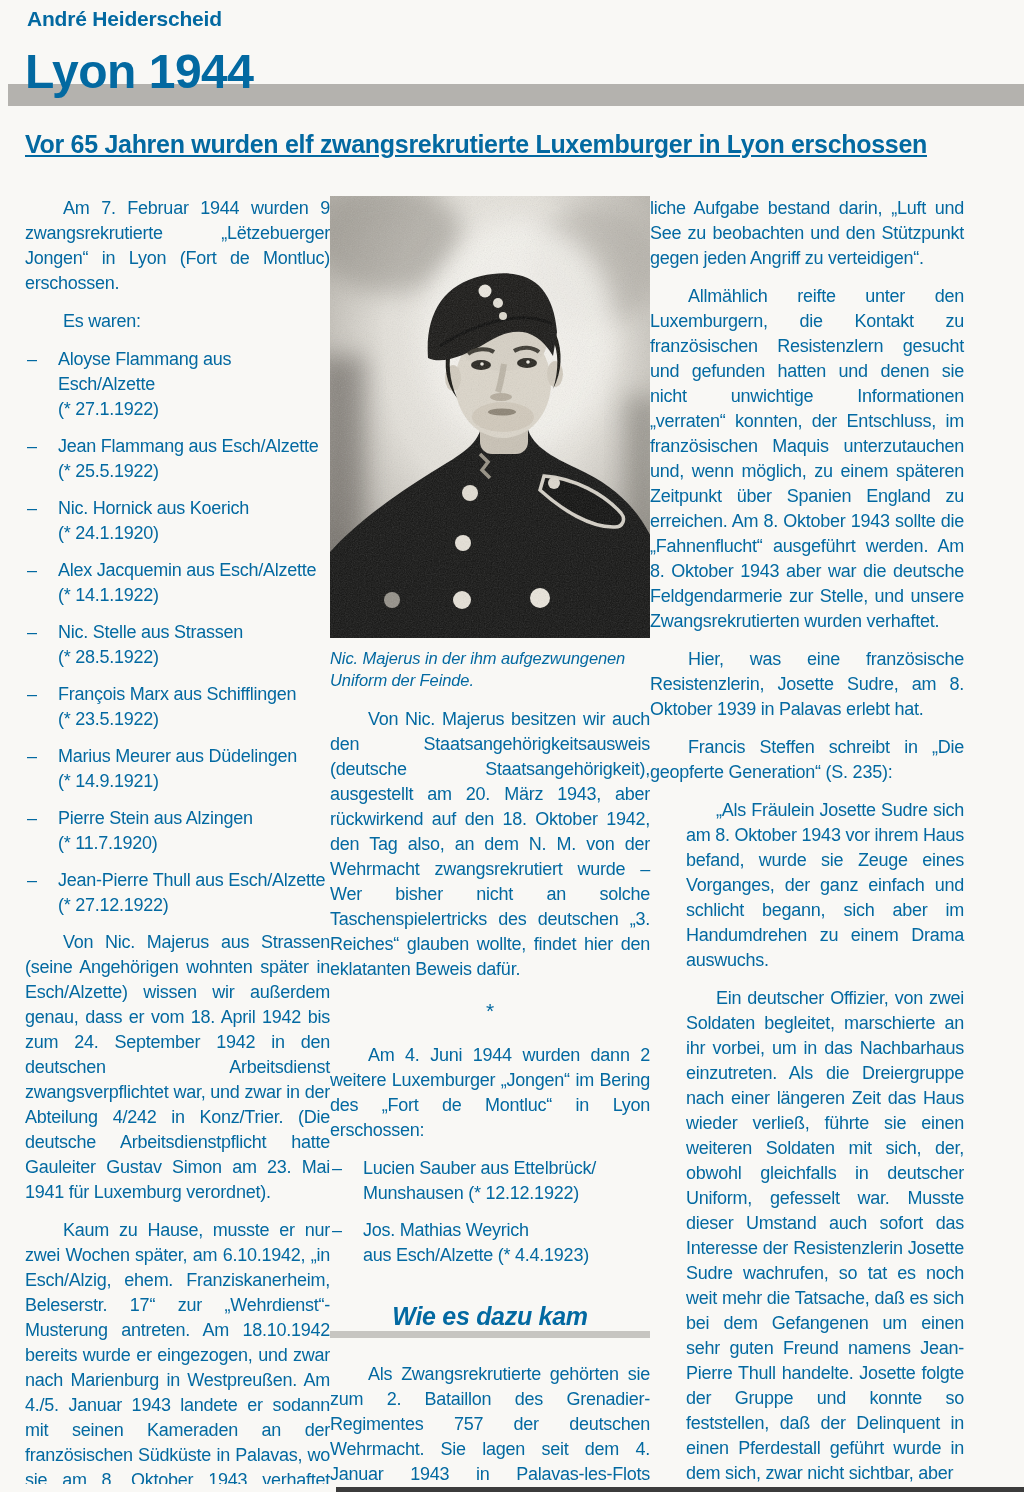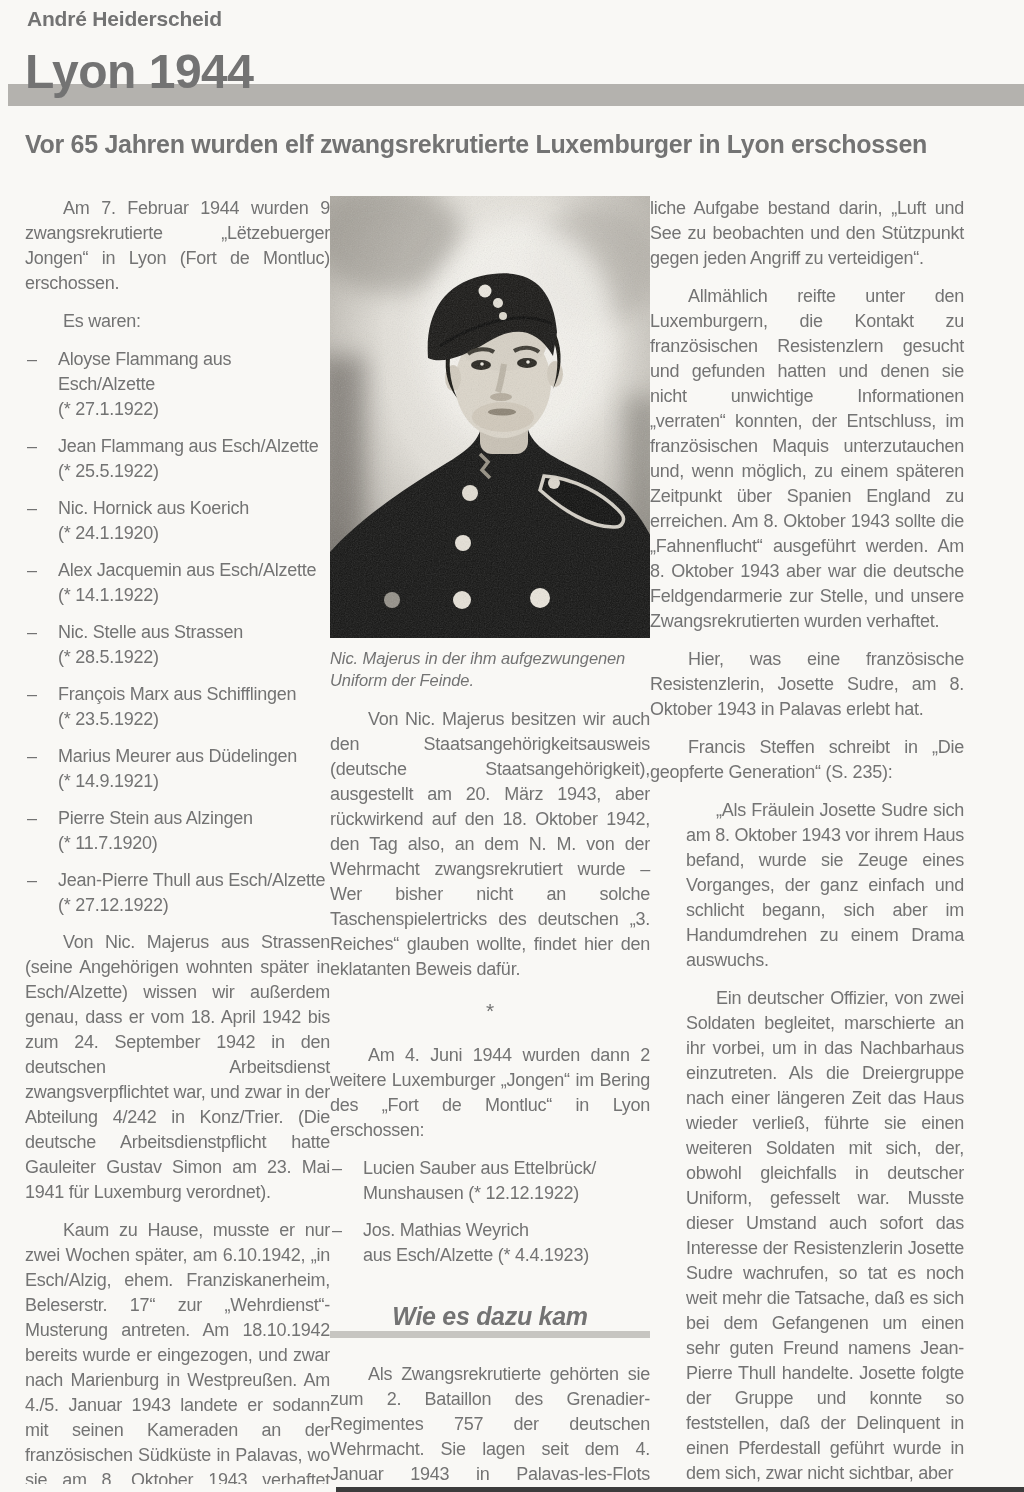--- a/index.html
+++ b/index.html
@@ -7,7 +7,7 @@
     position:relative; width:1024px; height:1492px;
     background:#f9f8f5;
     font-family:"Liberation Sans", sans-serif;
-    color:#737373; overflow:hidden;
+    color:#0369a1; overflow:hidden;
   }
   
   .hdr { position:absolute; top:0; left:0; right:0; }

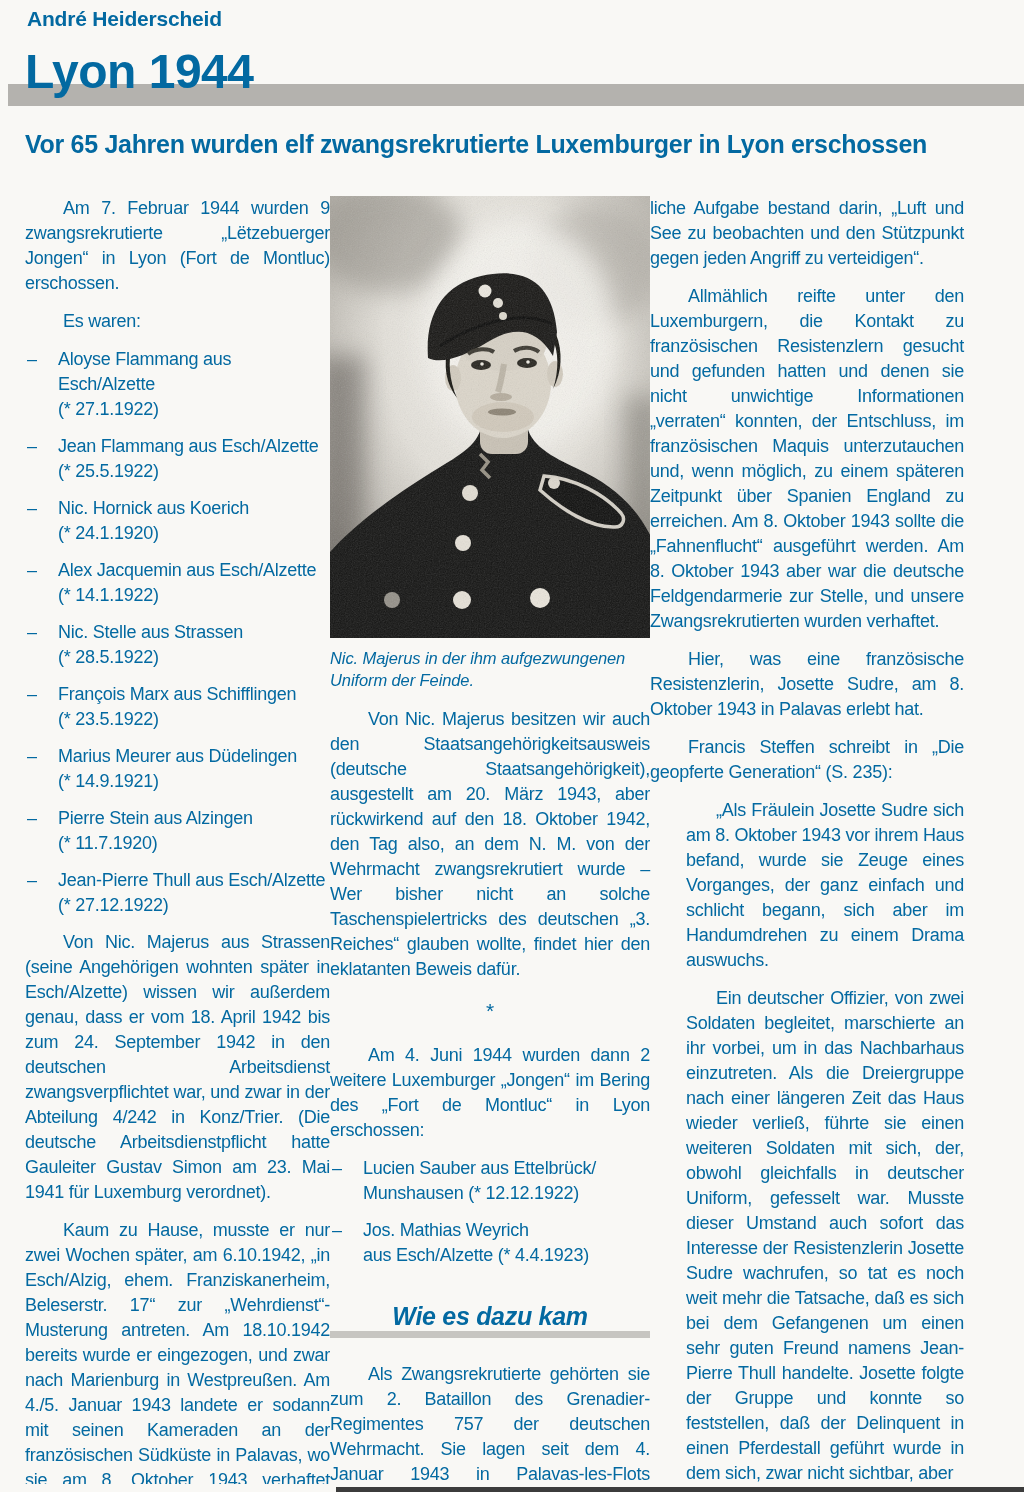--- a/index.html
+++ b/index.html
@@ -16,7 +16,7 @@
   .title { position:absolute; top:46px; left:25px; margin:0; font-size:48px; font-weight:bold;
            letter-spacing:-0.5px; line-height:1.1; z-index:2; }
   .subtitle { position:absolute; top:130px; left:25px; width:975px; margin:0;
-              font-size:25px; font-weight:bold; letter-spacing:-0.3px; }
+              font-size:25px; font-weight:bold; letter-spacing:-0.3px;text-decoration:underline; }
   
   .columns {
     position:absolute; top:196px; left:25px; right:10px; bottom:8px;

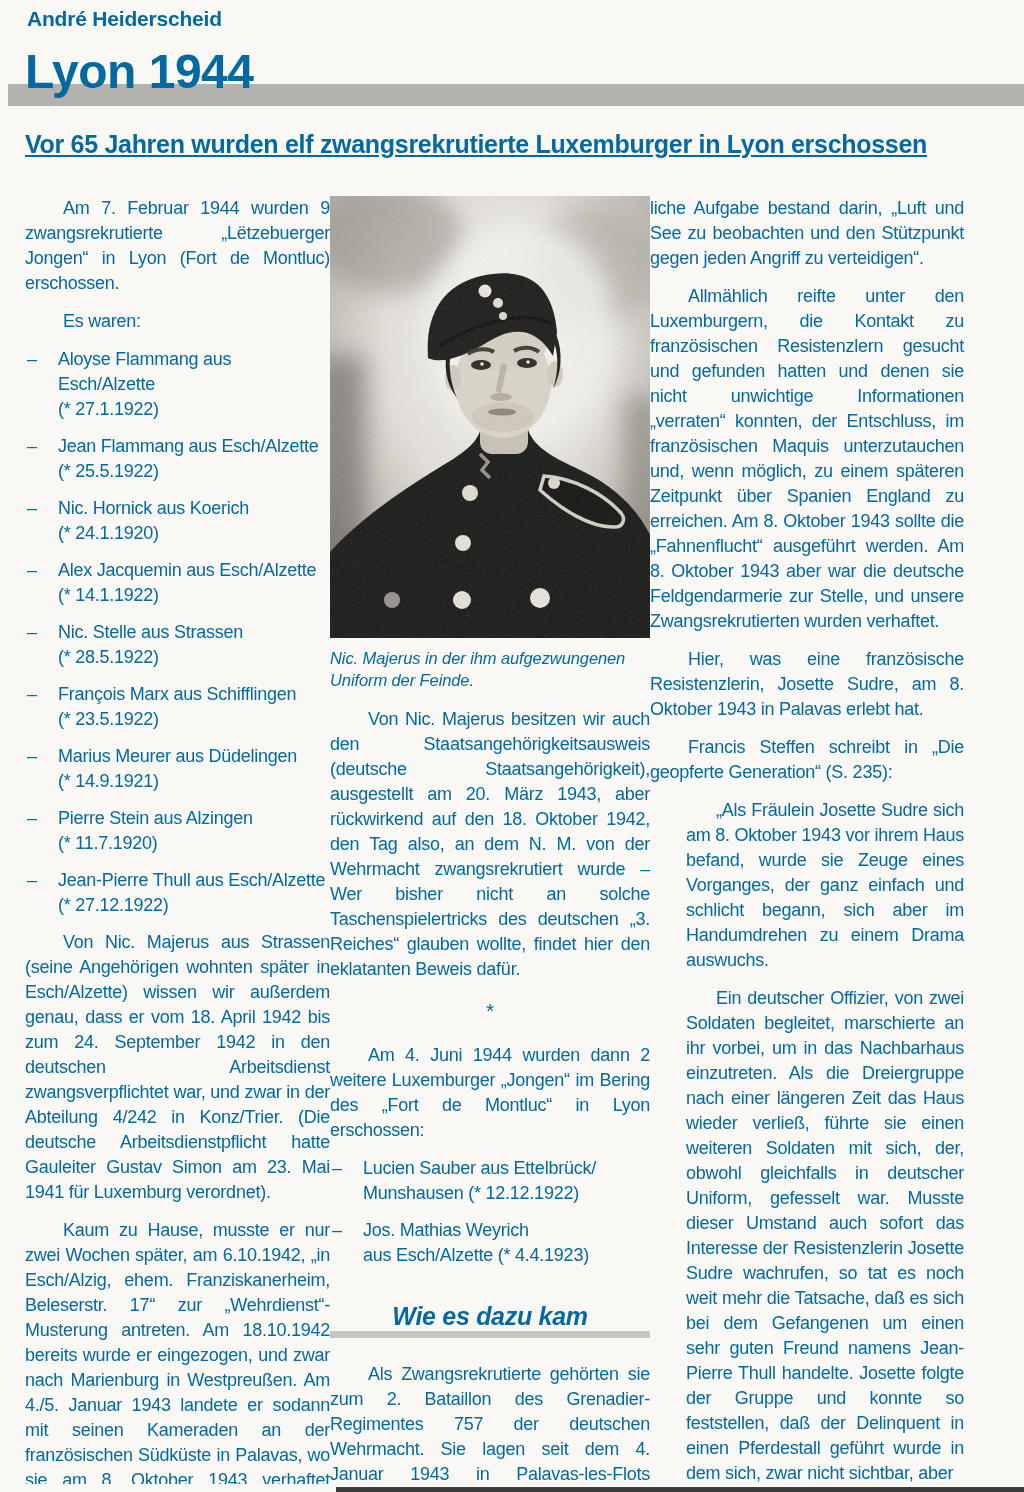--- a/index.html
+++ b/index.html
@@ -216,7 +216,7 @@
     <section class="col">
       <p>liche Aufgabe bestand darin, „Luft und See zu beobachten und den Stützpunkt gegen jeden Angriff zu verteidigen“.</p>
       <p class="indent">Allmählich reifte unter den Luxemburgern, die Kontakt zu französischen Resistenzlern gesucht und gefunden hatten und denen sie nicht unwichtige Informationen „verraten“ konnten, der Entschluss, im französischen Maquis unterzutauchen und, wenn möglich, zu einem späteren Zeitpunkt über Spanien England zu erreichen. Am 8. Oktober 1943 sollte die „Fahnenflucht“ ausgeführt werden. Am 8. Oktober 1943 aber war die deutsche Feldgendarmerie zur Stelle, und unsere Zwangsrekrutierten wurden verhaftet.</p>
-      <p class="indent">Hier, was eine französische Resistenzlerin, Josette Sudre, am 8. Oktober 1943 in Palavas erlebt hat.</p>
+      <p class="indent">Hier, was eine französische Resistenzlerin, Josette Sudre, am 8. Oktober 1939 in Palavas erlebt hat.</p>
       <p class="indent">Francis Steffen schreibt in „Die geopferte Generation“ (S. 235):</p>
       <div class="quote">
         <p>„Als Fräulein Josette Sudre sich am 8. Oktober 1943 vor ihrem Haus befand, wurde sie Zeuge eines Vorganges, der ganz einfach und schlicht begann, sich aber im Handumdrehen zu einem Drama auswuchs.</p>

